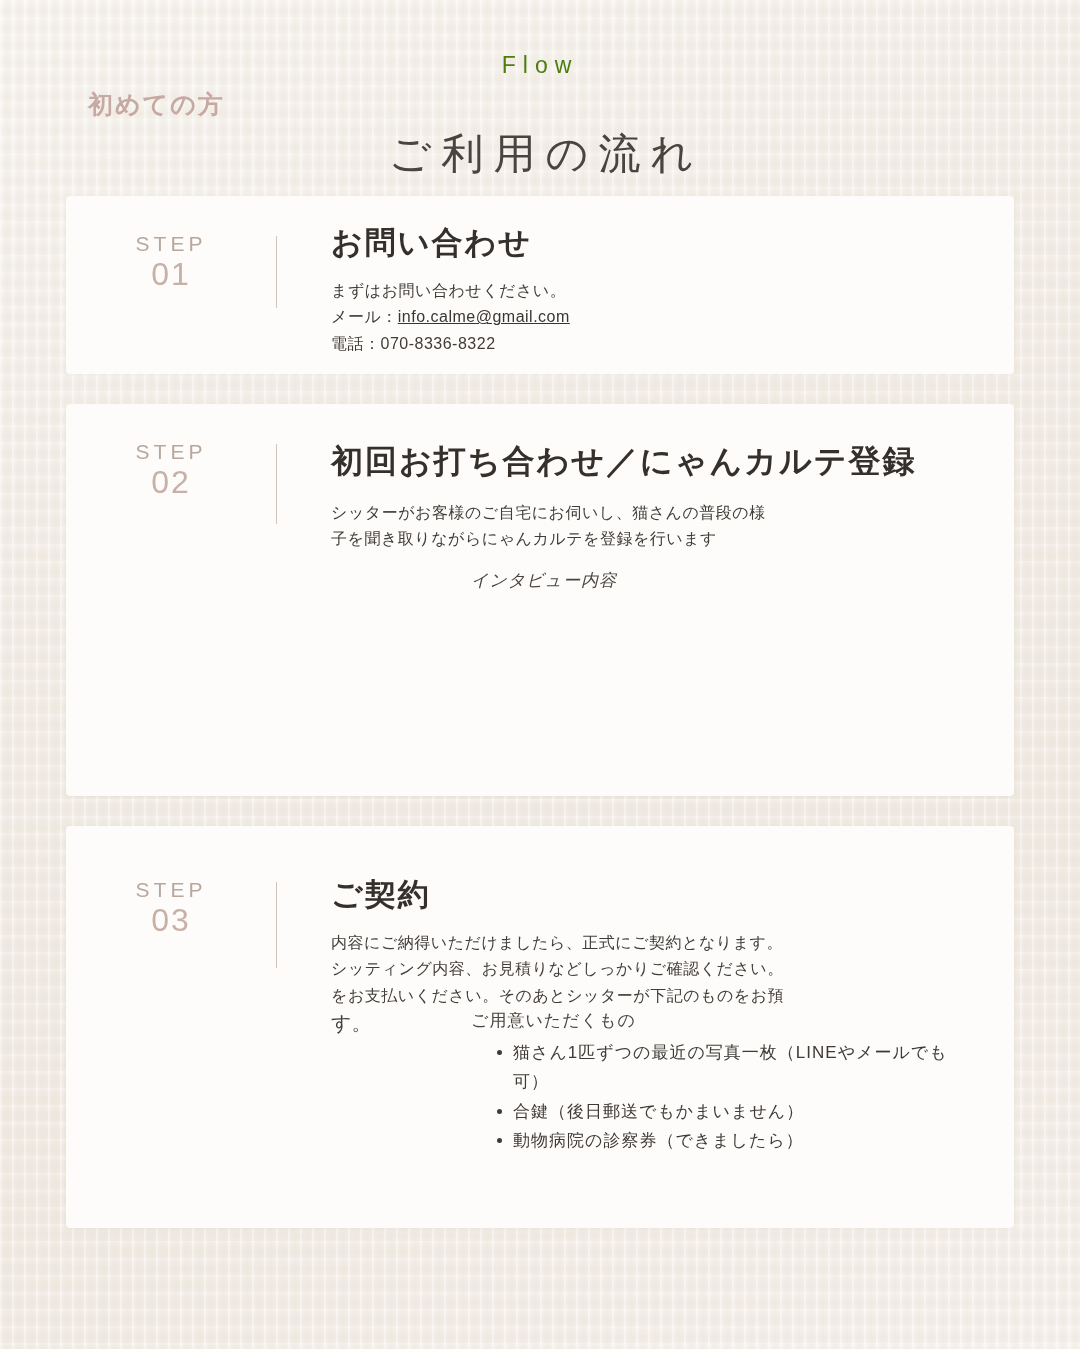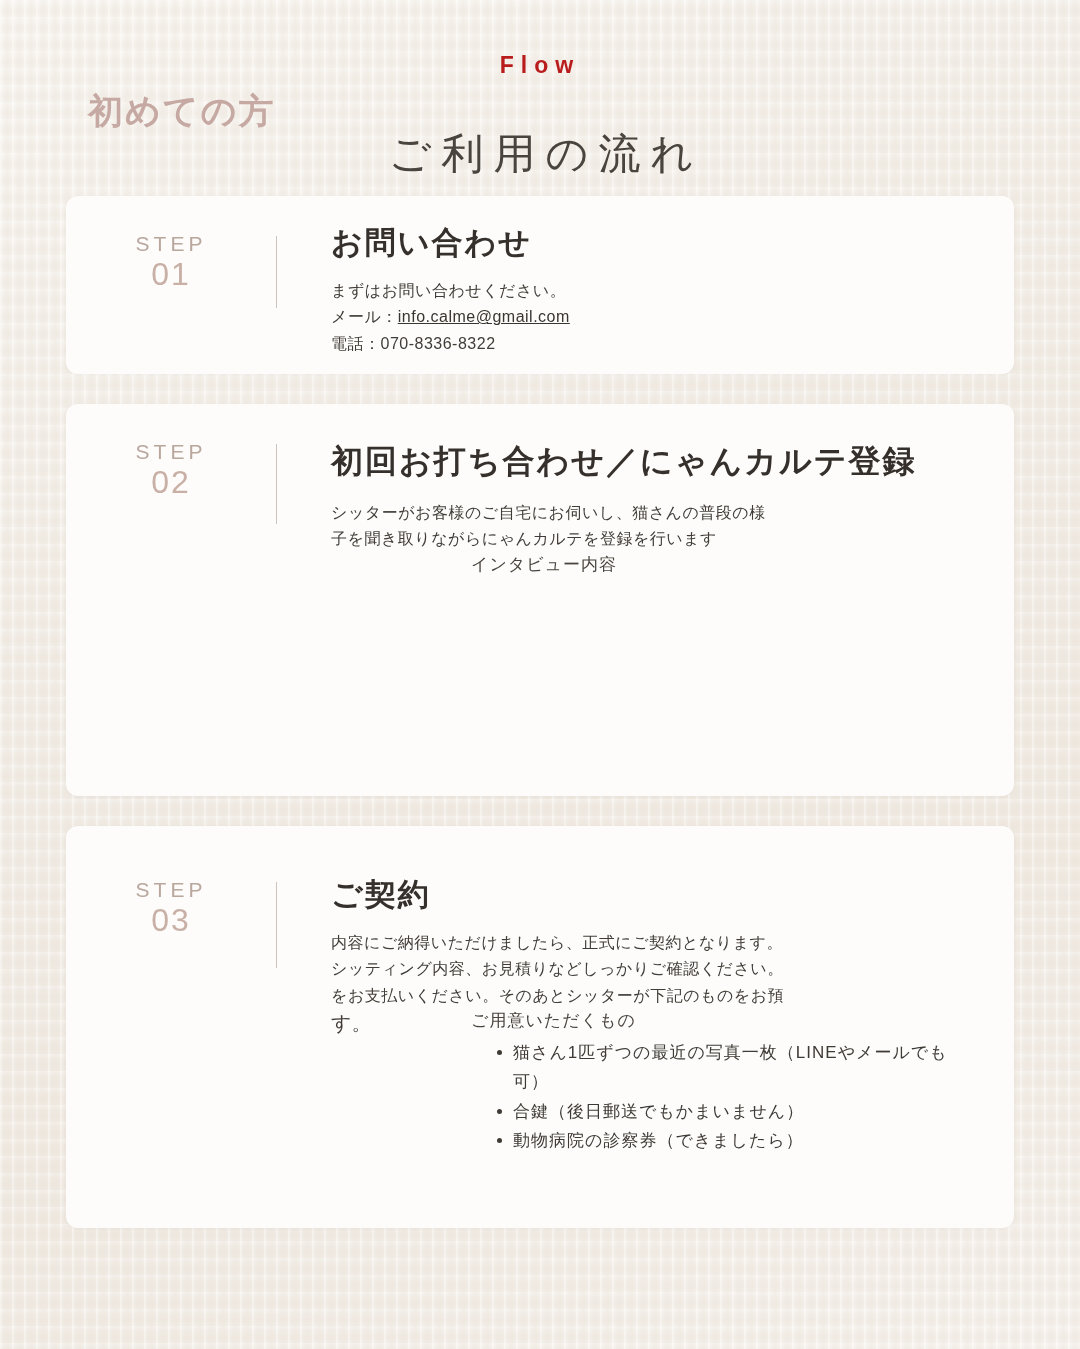--- a/index.html
+++ b/index.html
@@ -53,8 +53,8 @@
     text-align: center;
     font-size: 23px;
     letter-spacing: 7px;
-    color: #b91c1c;
-    font-weight: 700;
+    color: #4d7c0f;
+    font-weight: 400;
   }
   .flow-title {
     position: absolute;

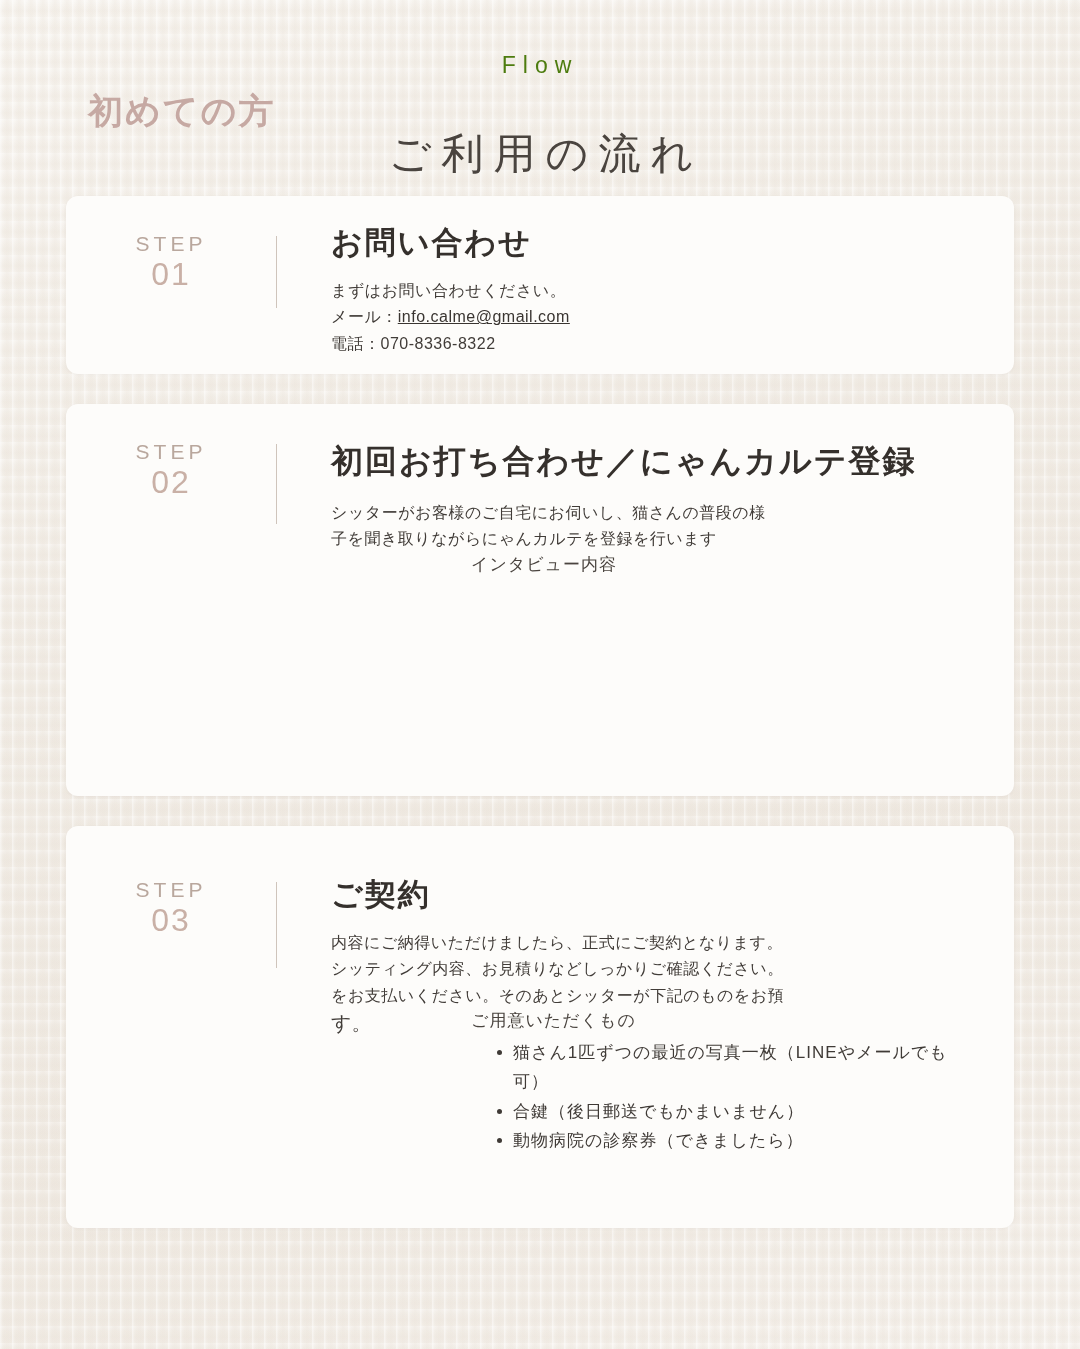--- a/index.html
+++ b/index.html
@@ -40,7 +40,7 @@
     position: absolute;
     left: 88px;
     top: 88px;
-    font-size: 35px;
+    font-size: 25px;
     font-weight: 700;
     color: #c6a9a3;
     letter-spacing: 2px;

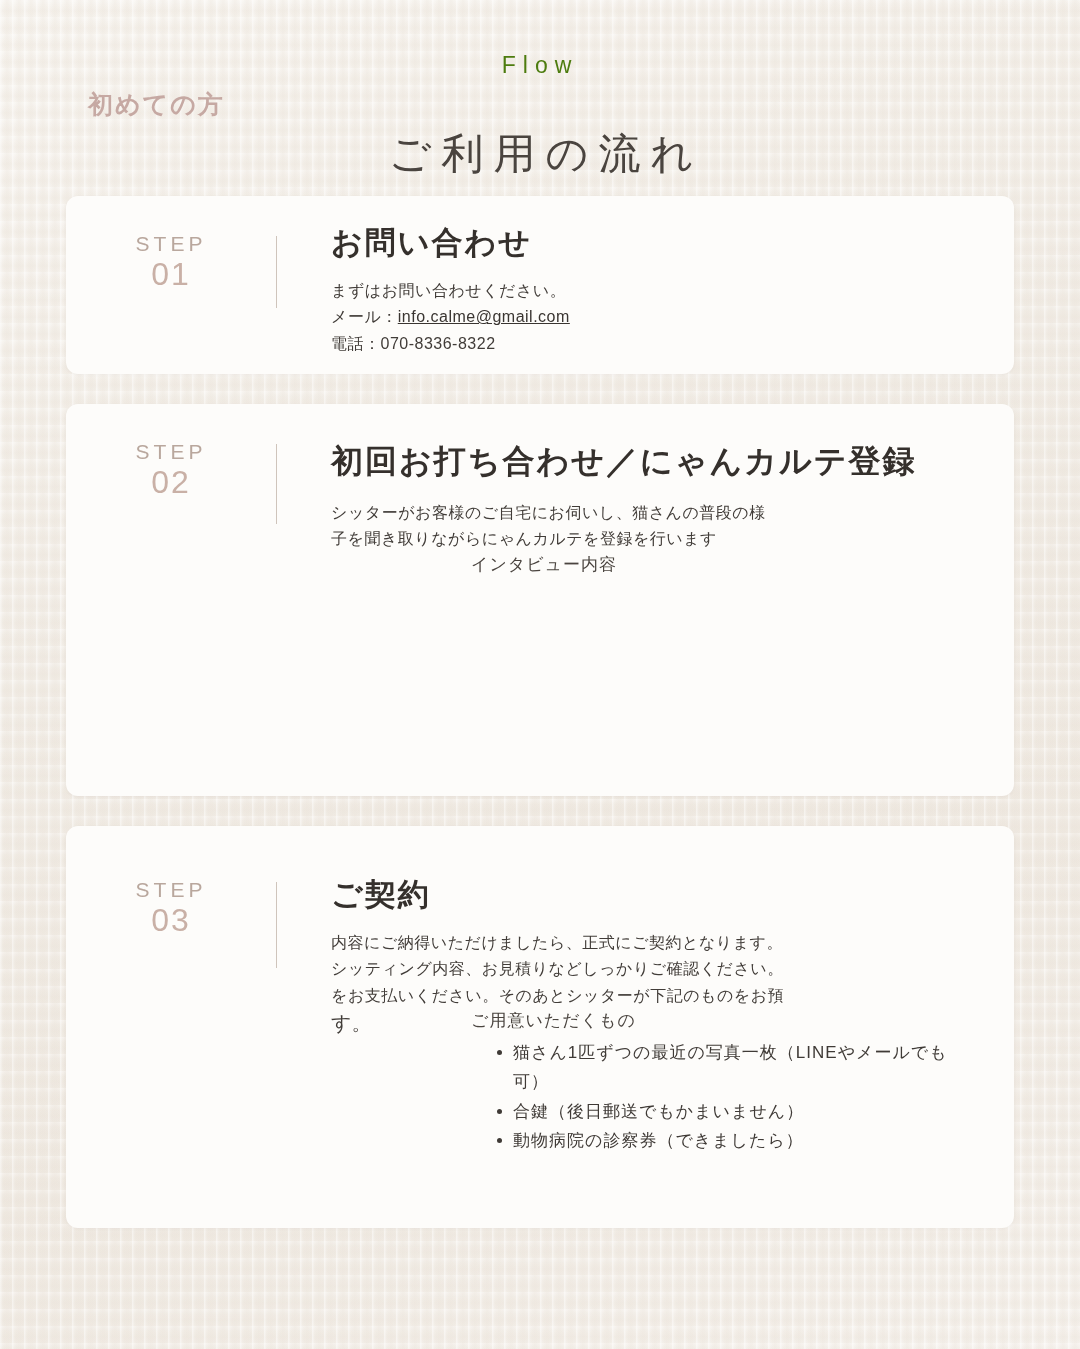--- a/index.html
+++ b/index.html
@@ -73,7 +73,7 @@
     position: relative;
     margin: 0 66px 30px 66px;
     background: #fdfcfa;
-    border-radius: 12px;
+    border-radius: 4px;
     box-shadow: 0 1px 3px rgba(120,110,100,0.06);
     display: flex;
     box-sizing: border-box;

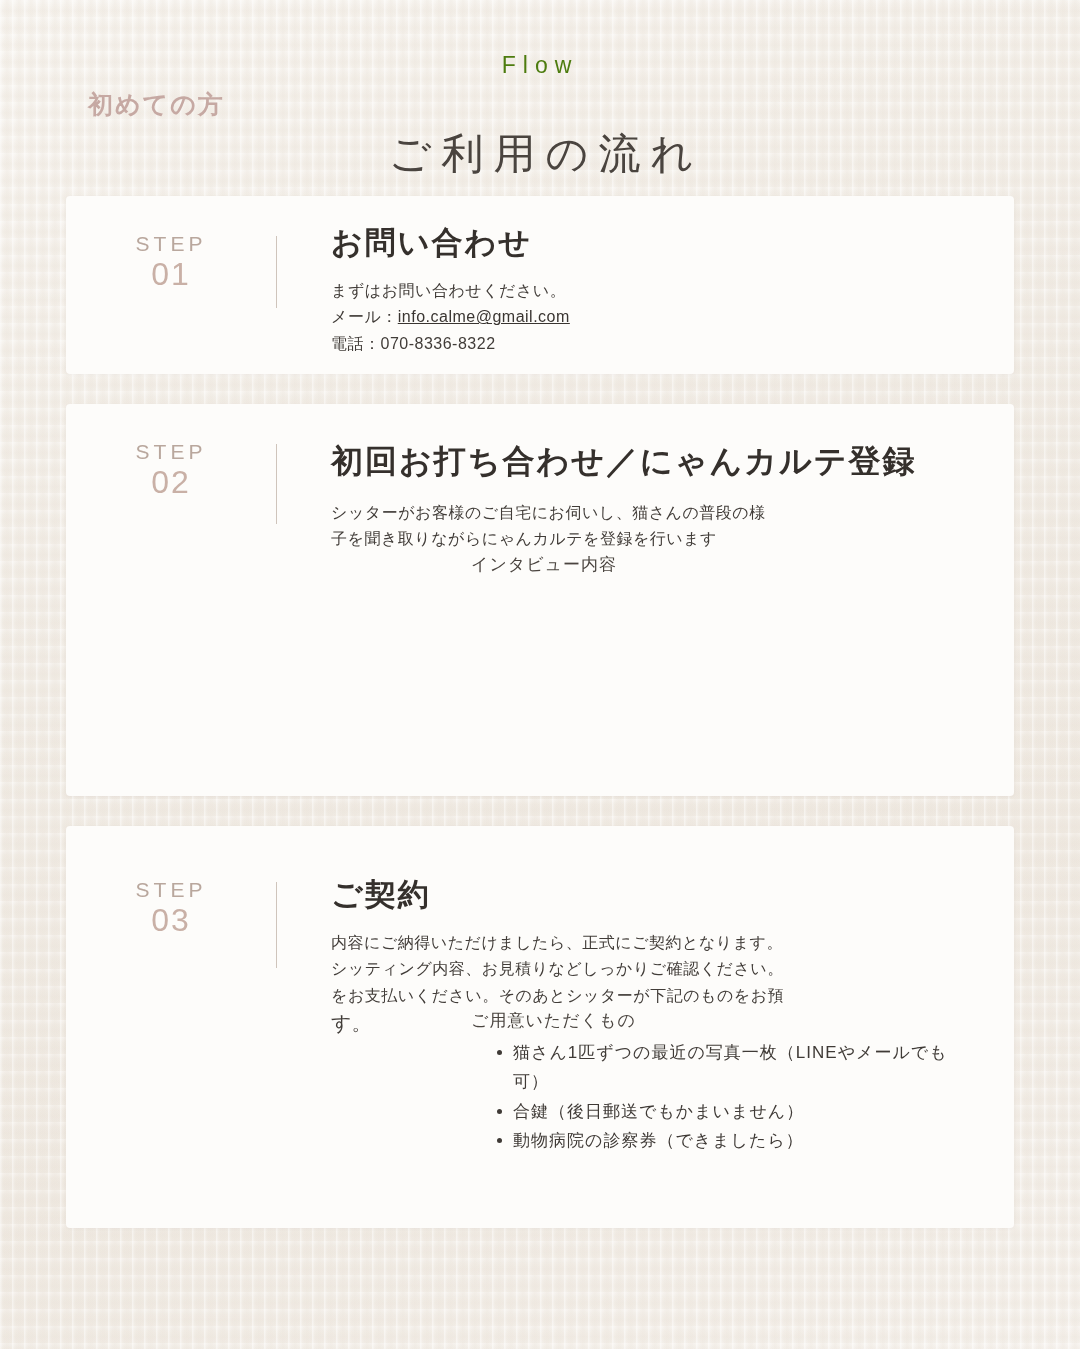--- a/index.html
+++ b/index.html
@@ -145,7 +145,9 @@
   #card-step-03 .card-body { padding-top: 48px; }
 
   .sub-block {
+    margin-top: 16px;
     margin-left: 140px;
+    font-style: italic;
   }
   .sub-heading {
     font-size: 17px;

